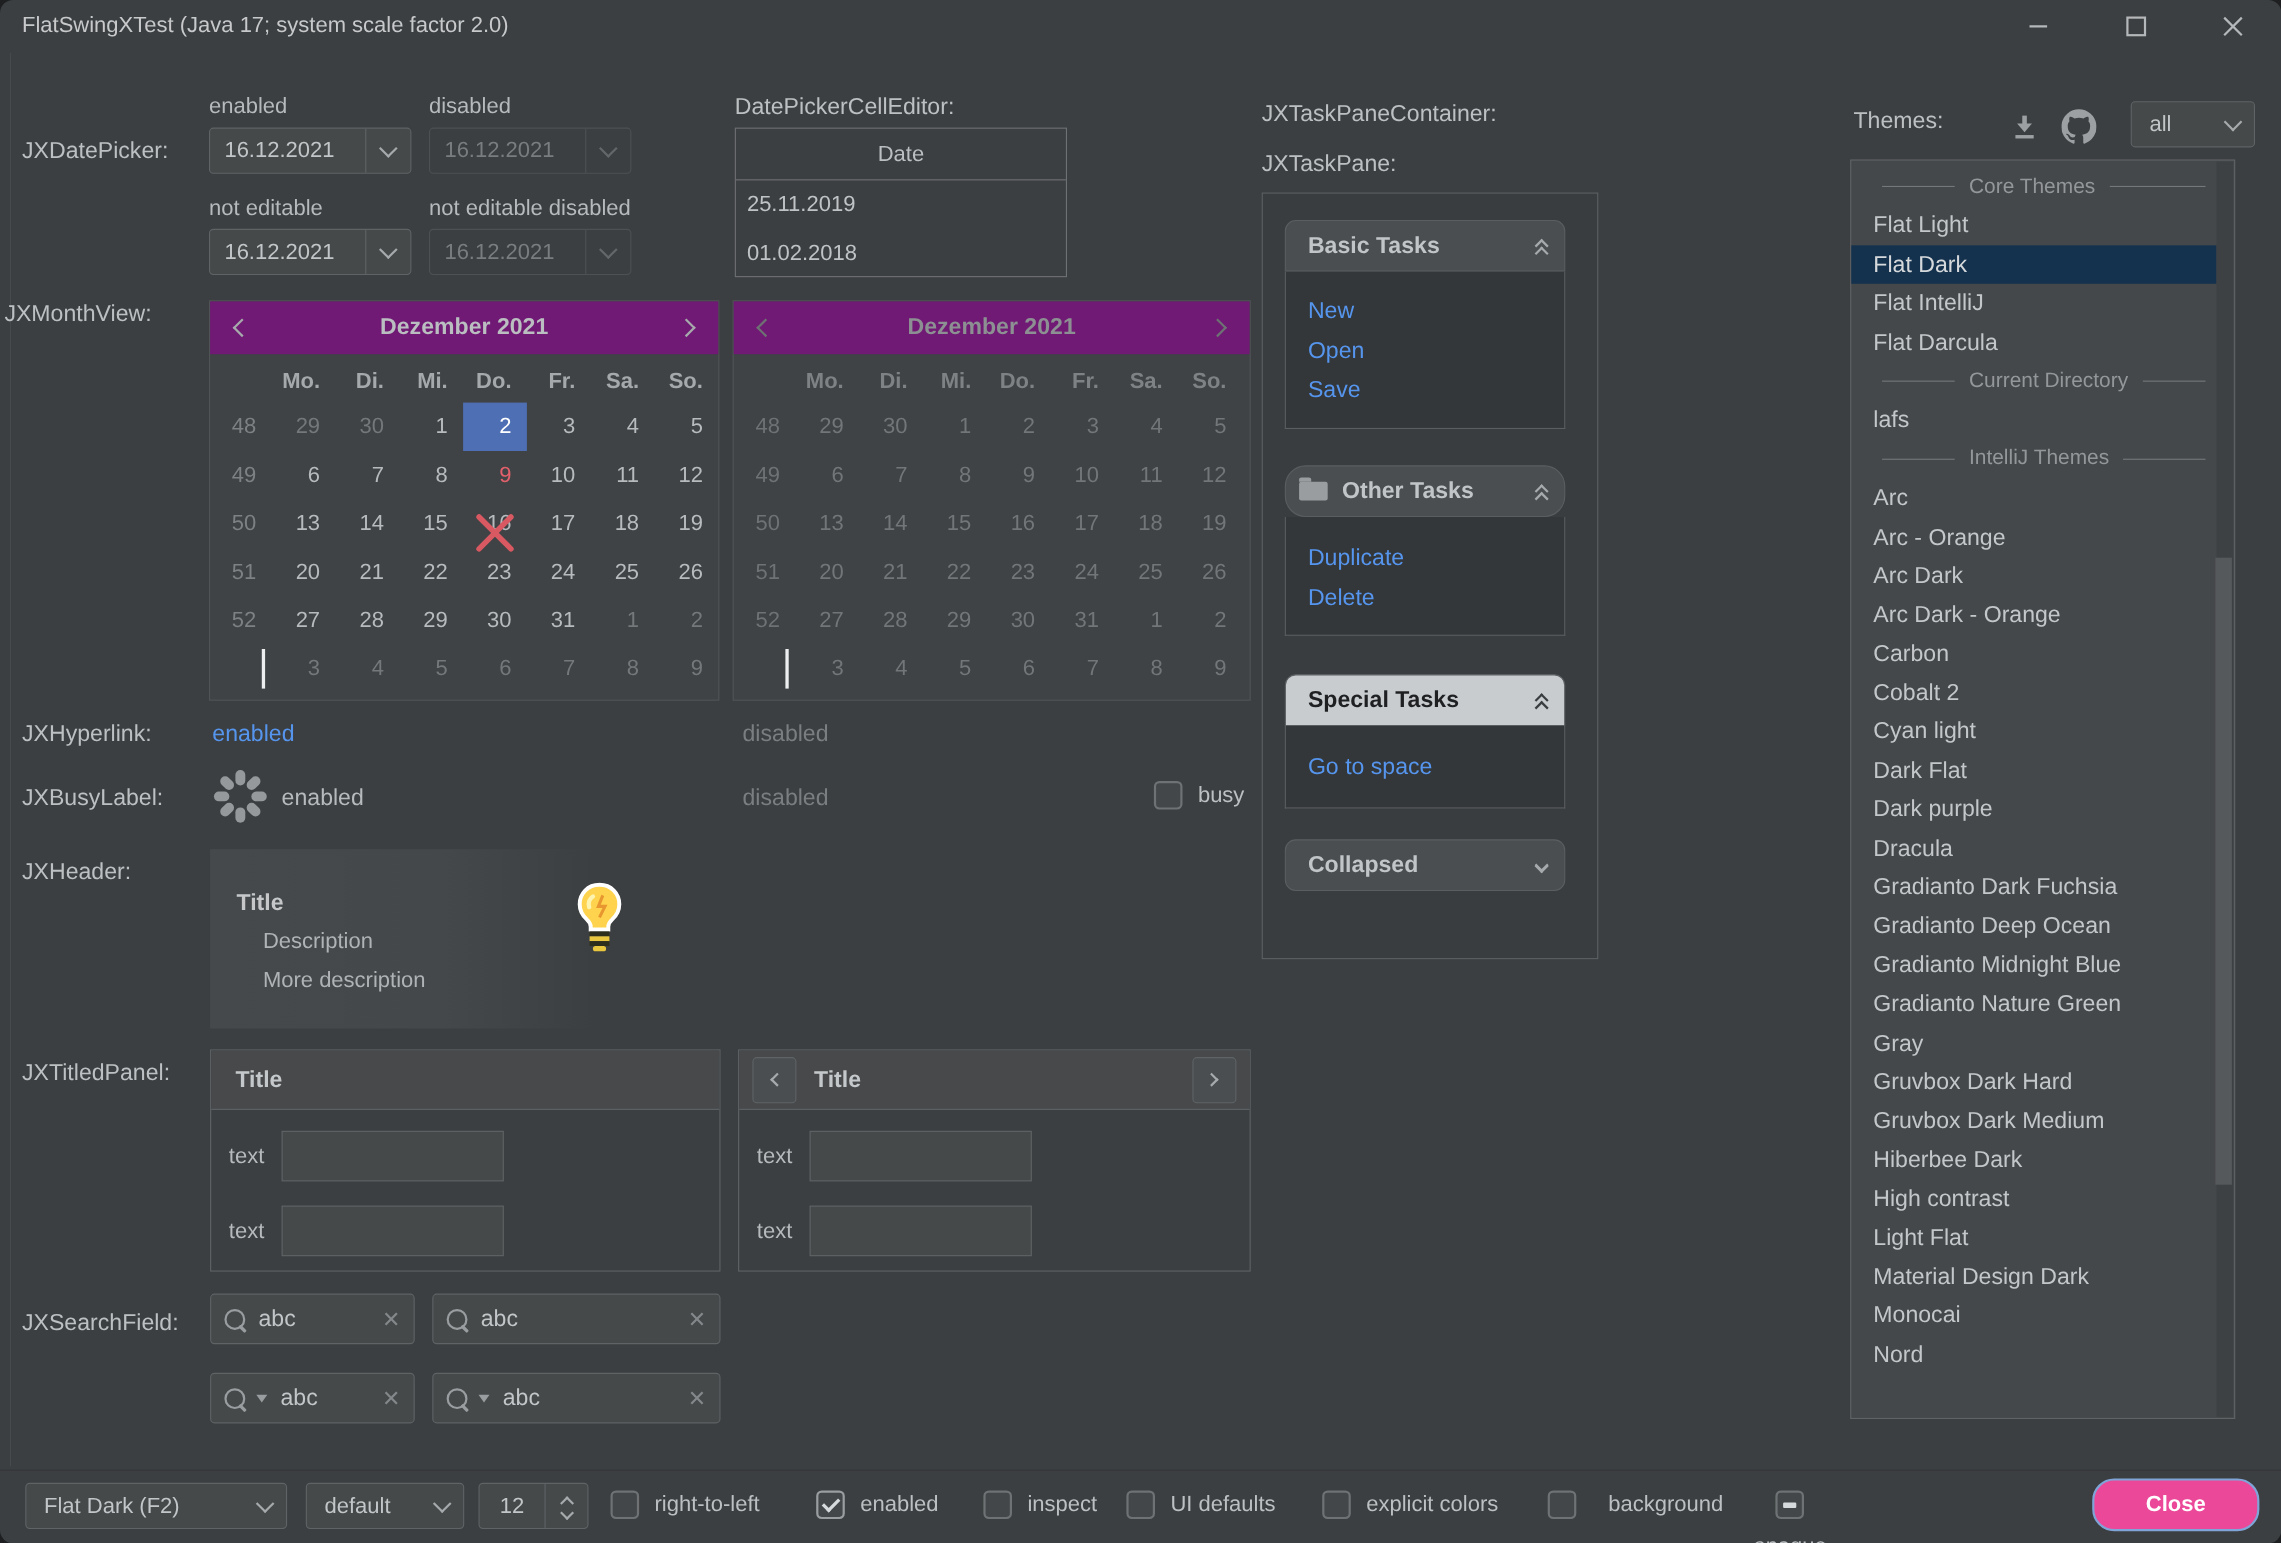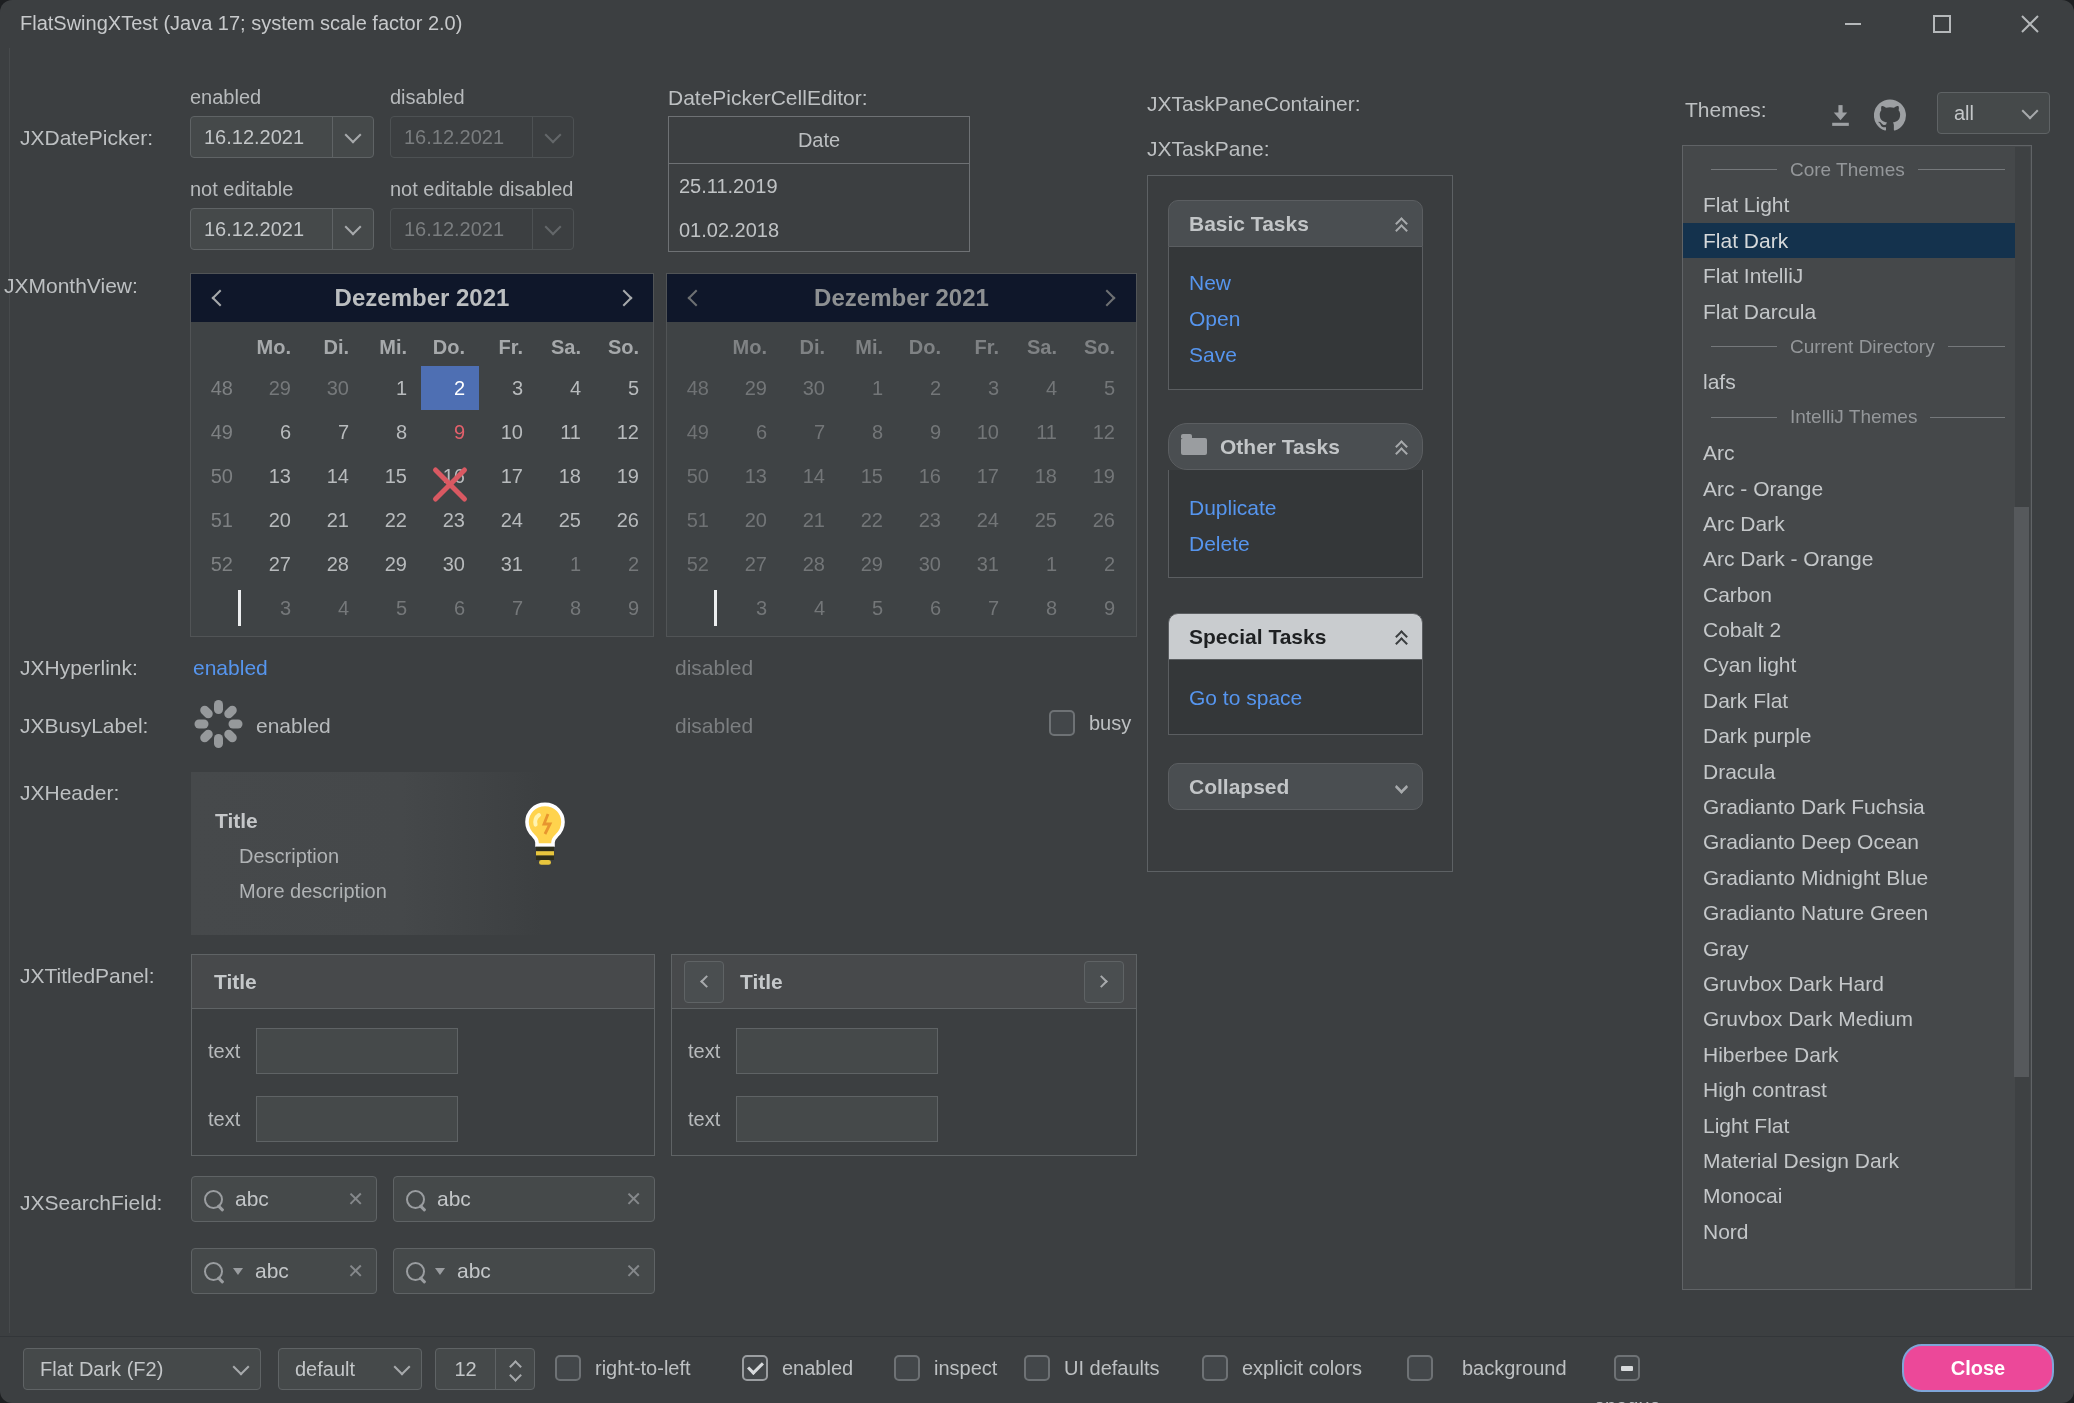--- a/index.html
+++ b/index.html
@@ -38,8 +38,8 @@
   .tbl-r{height:44px;line-height:44px;padding-left:10px;font-size:20px;color:#c0c3c5;}
   
   .mv{position:absolute;background:#3f4345;border:1px solid #515456;box-sizing:border-box;}
-  .mv-head{height:48px;background:#0f172a;display:flex;align-items:center;justify-content:space-between;
-    padding:0 18px;font-weight:bold;font-size:24px;color:#bbbec0;}
+  .mv-head{height:48px;background:#701a75;display:flex;align-items:center;justify-content:space-between;
+    padding:0 18px;font-weight:bold;font-size:21px;color:#bbbec0;}
   .mv-grid{display:grid;grid-template-columns:54px repeat(7,58px);padding:6px 0 0 2px;}
   .mv-dh{height:38px;line-height:38px;text-align:right;padding-right:14px;font-weight:bold;color:#a6a9ab;font-size:20px;}
   .mv-wk{height:44px;line-height:44px;text-align:right;padding-right:14px;color:#7e8183;font-size:20px;position:relative;}

